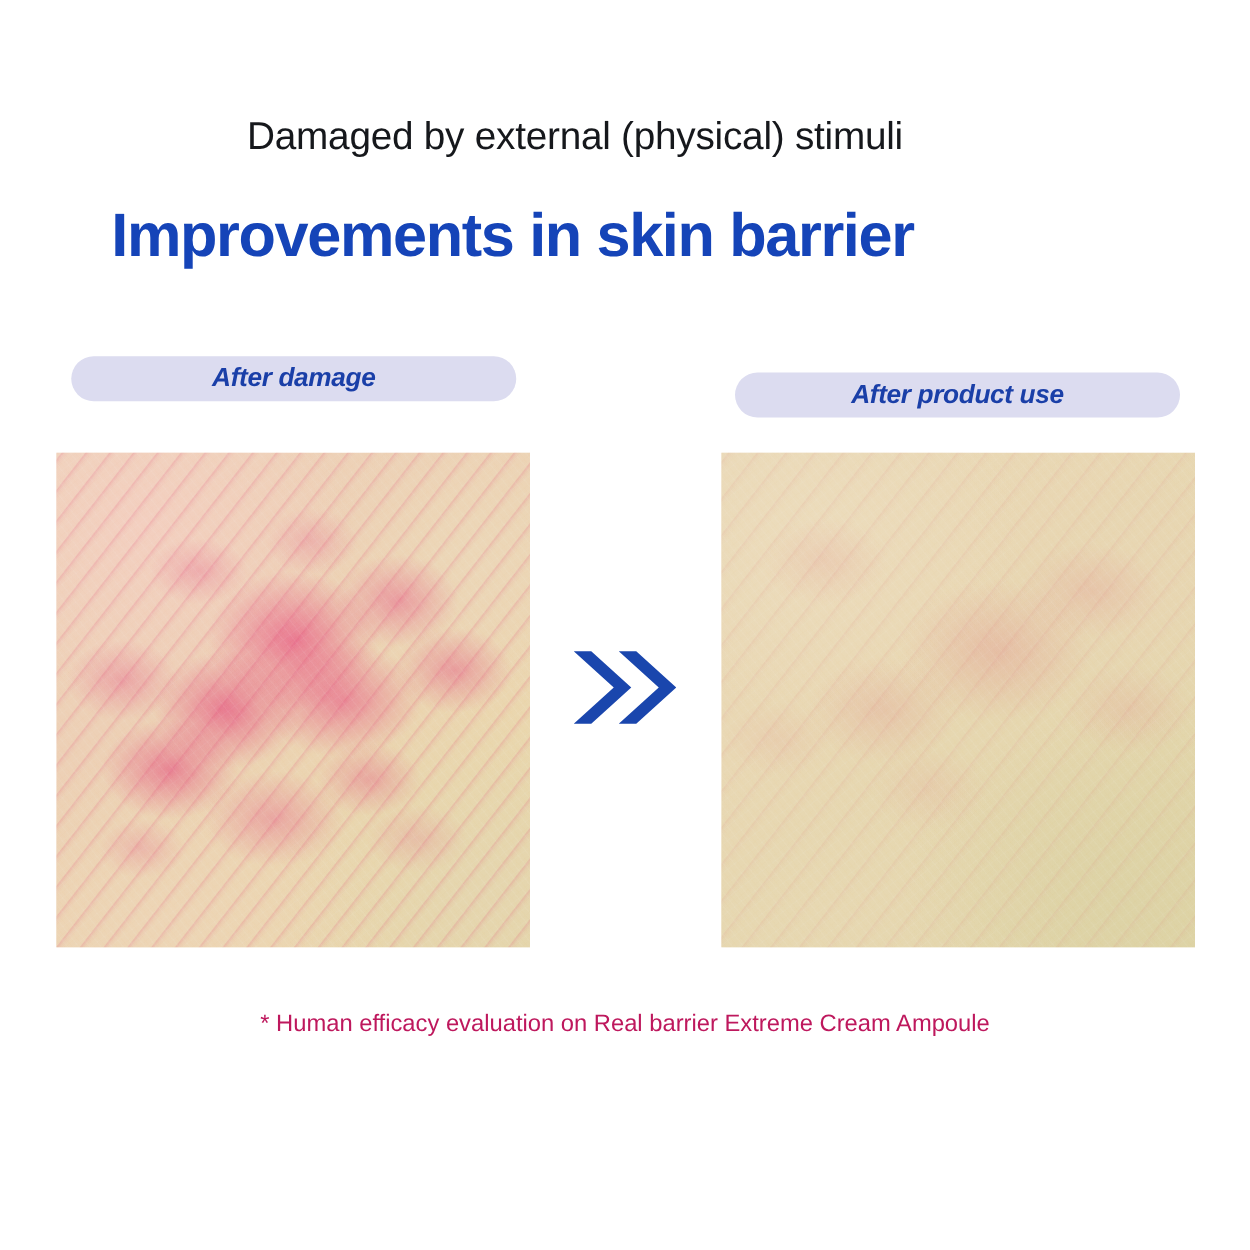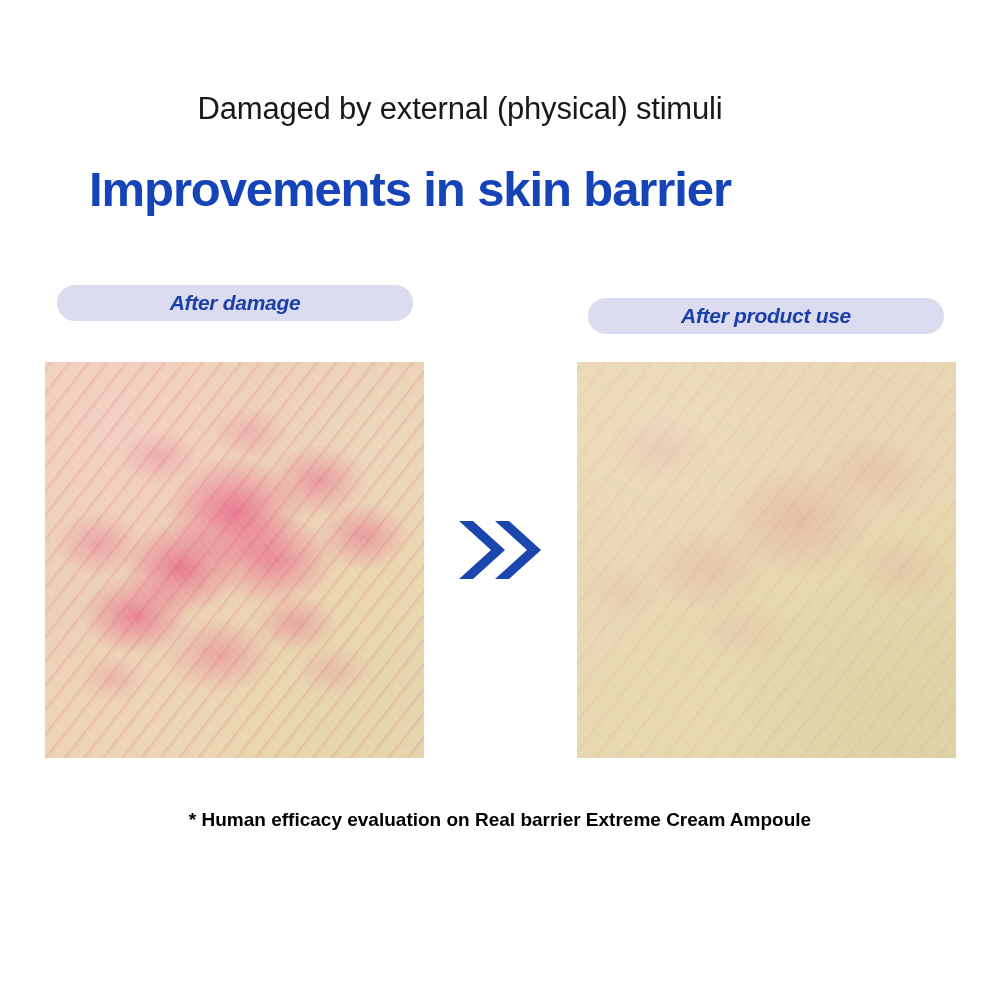--- a/index.html
+++ b/index.html
@@ -192,8 +192,8 @@
     width: 1000px;
     text-align: center;
     font-size: 19px;
-    font-weight: 700;
-    color: #000000;
+    font-weight: 400;
+    color: #be185d;
     line-height: 1.52;
   }
   .footnote div { white-space: nowrap; }

